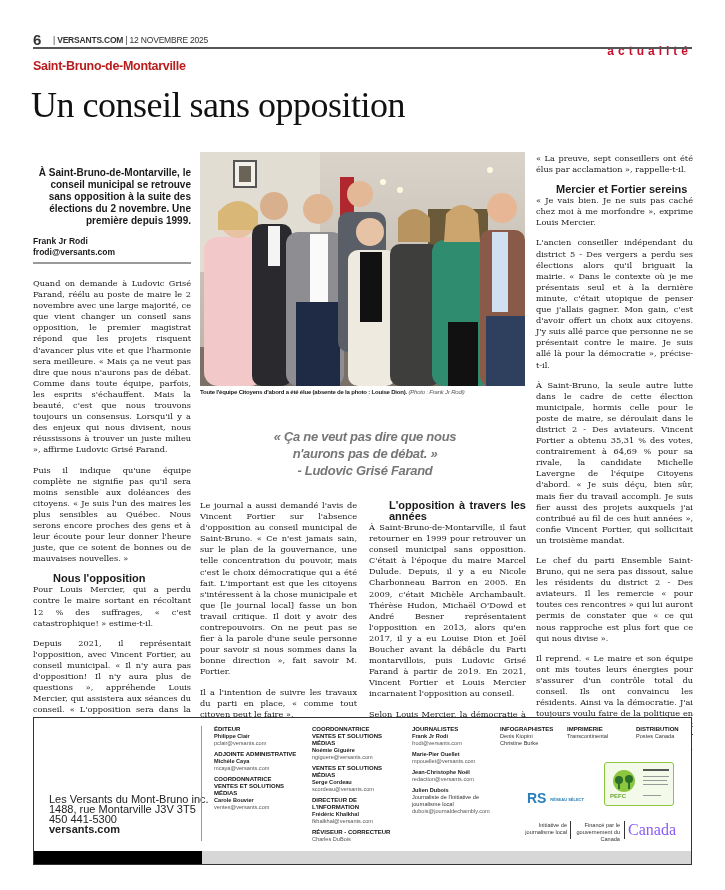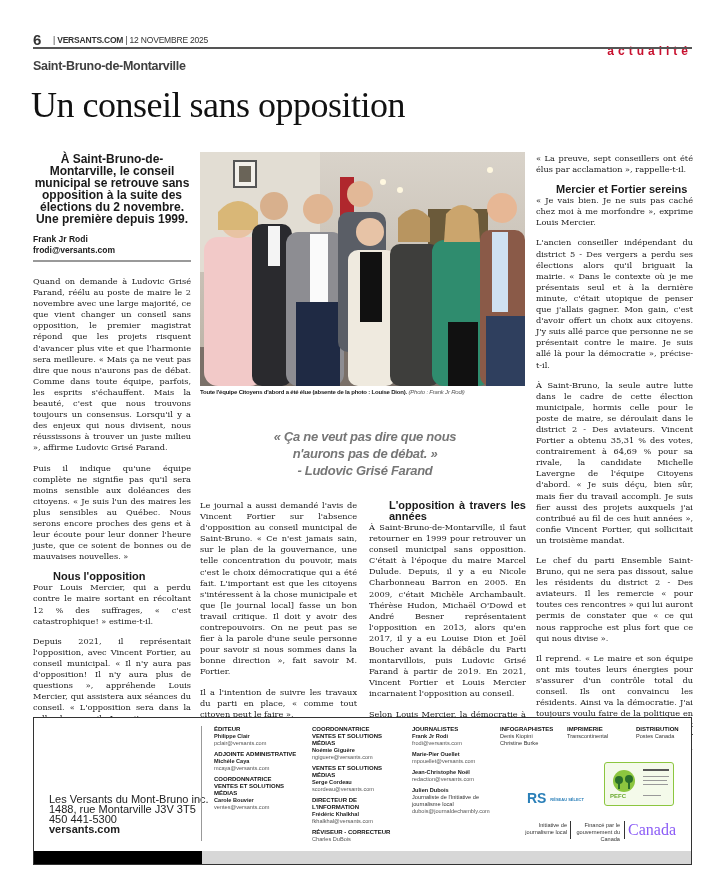--- a/index.html
+++ b/index.html
@@ -10,7 +10,7 @@
   .hdr-meta b{font-weight:bold;}
   .hdr-section{right:33px;top:32px;font-family:"Liberation Sans",sans-serif;font-weight:bold;font-size:12px;color:#c8102e;letter-spacing:4px;margin-top:12px;}
   .hdr-rule{left:33px;top:47px;width:659px;height:2px;background:#555;}
-  .kicker{left:33px;top:59px;font-family:"Liberation Sans",sans-serif;font-weight:bold;font-size:12.5px;color:#404040;letter-spacing:-0.3px;}
+  .kicker{left:33px;top:59px;font-family:"Liberation Sans",sans-serif;font-weight:bold;font-size:12.5px;color:#b91c1c;letter-spacing:-0.3px;}
   .headline{left:31px;top:80px;font-family:"Liberation Serif",serif;font-size:36px;color:#111;letter-spacing:-0.5px;line-height:50px;}
   .col{position:absolute;font-size:8.2px;line-height:11.1px;text-align:justify;}
   .col p{margin:0 0 9px 0;}

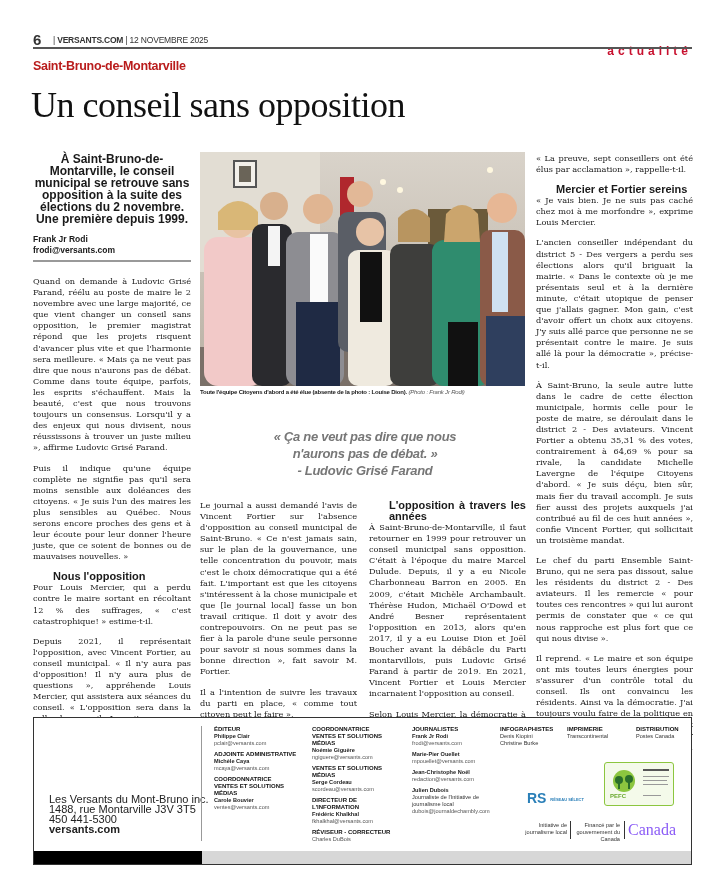--- a/index.html
+++ b/index.html
@@ -14,7 +14,7 @@
   .headline{left:31px;top:80px;font-family:"Liberation Serif",serif;font-size:36px;color:#111;letter-spacing:-0.5px;line-height:50px;}
   .col{position:absolute;font-size:8.2px;line-height:11.1px;text-align:justify;}
   .col p{margin:0 0 9px 0;}
-  .lede{font-family:"Liberation Sans",sans-serif;font-weight:bold;font-size:12px;line-height:12px;text-align:center;margin-bottom:9px;}
+  .lede{font-family:"Liberation Sans",sans-serif;font-weight:bold;font-size:10px;line-height:12px;text-align:right;margin-bottom:9px;margin-top:14px;}
   .byline{font-family:"Liberation Sans",sans-serif;font-weight:bold;font-size:8.5px;line-height:11px;padding-bottom:4px;border-bottom:2px solid #999;margin-bottom:14px;}
   .sub{font-family:"Liberation Sans",sans-serif;font-weight:bold;font-size:11px;line-height:11px;display:block;padding-left:20px;}
   .photo{left:200px;top:152px;width:325px;height:234px;overflow:hidden;background:#c9c2b8;}

